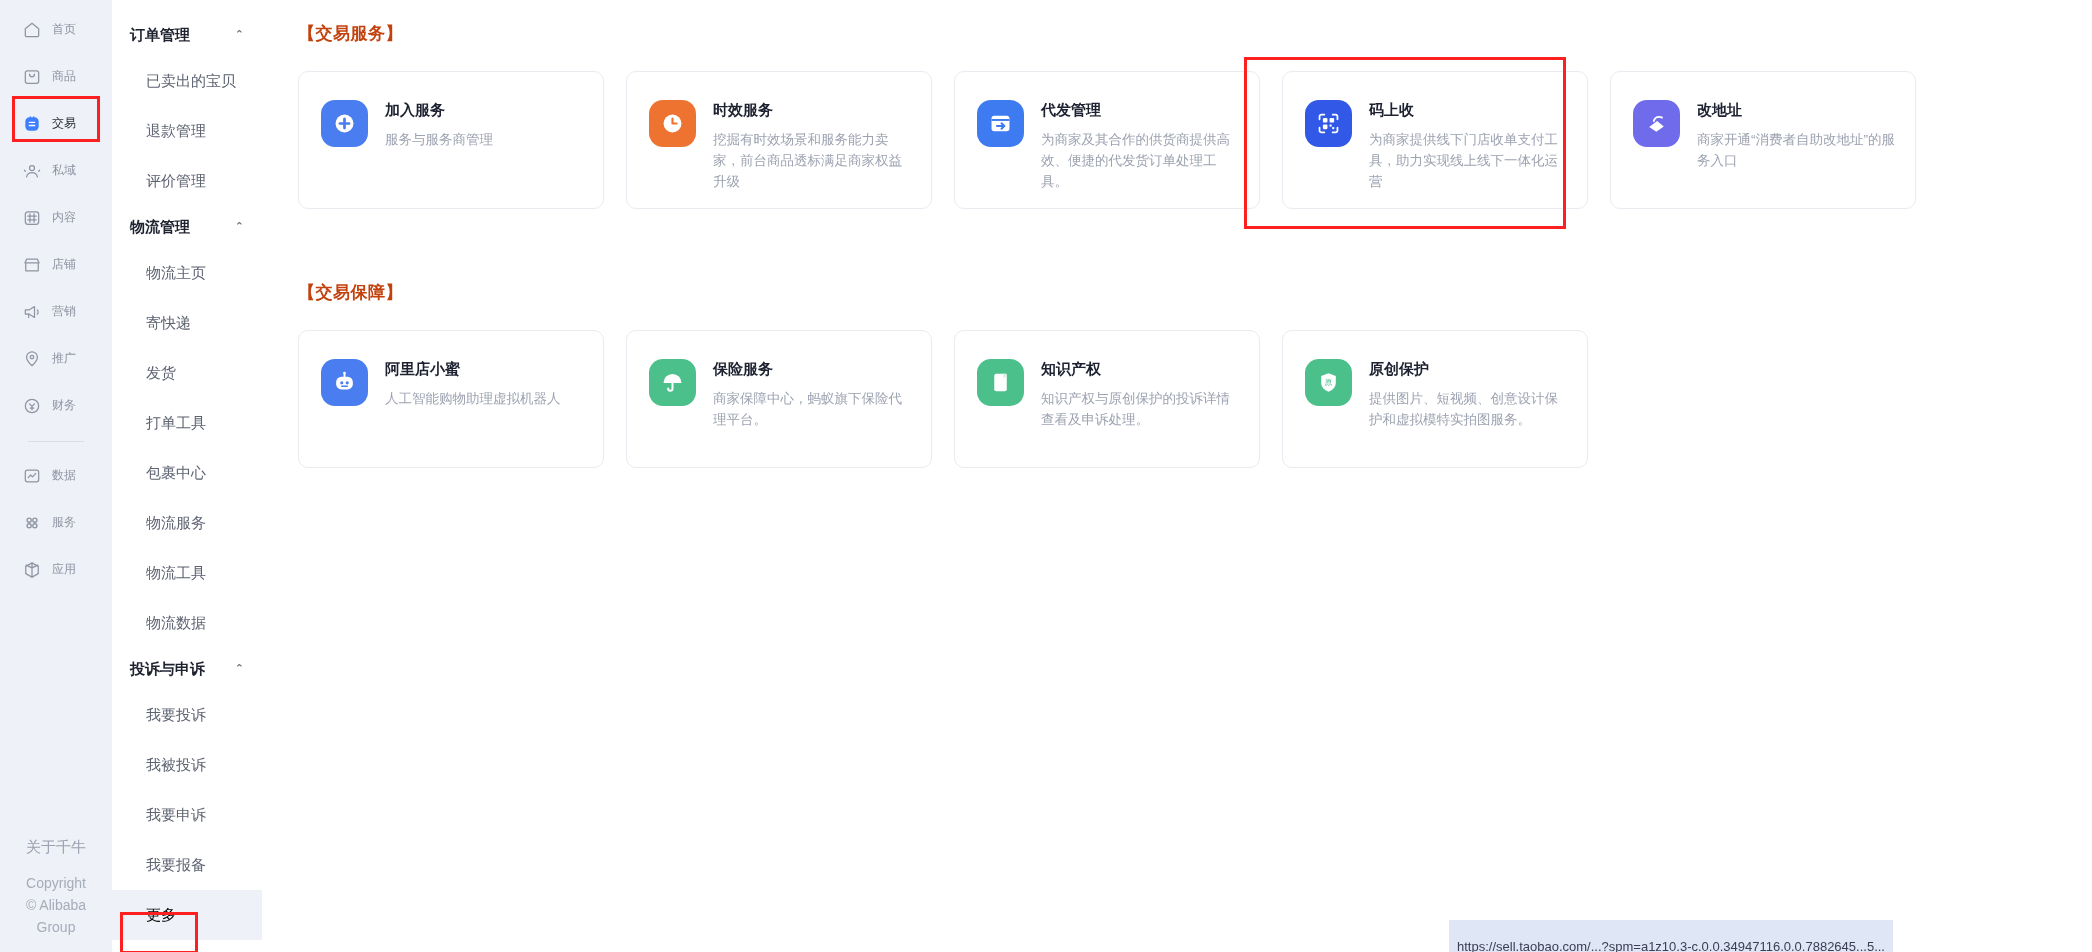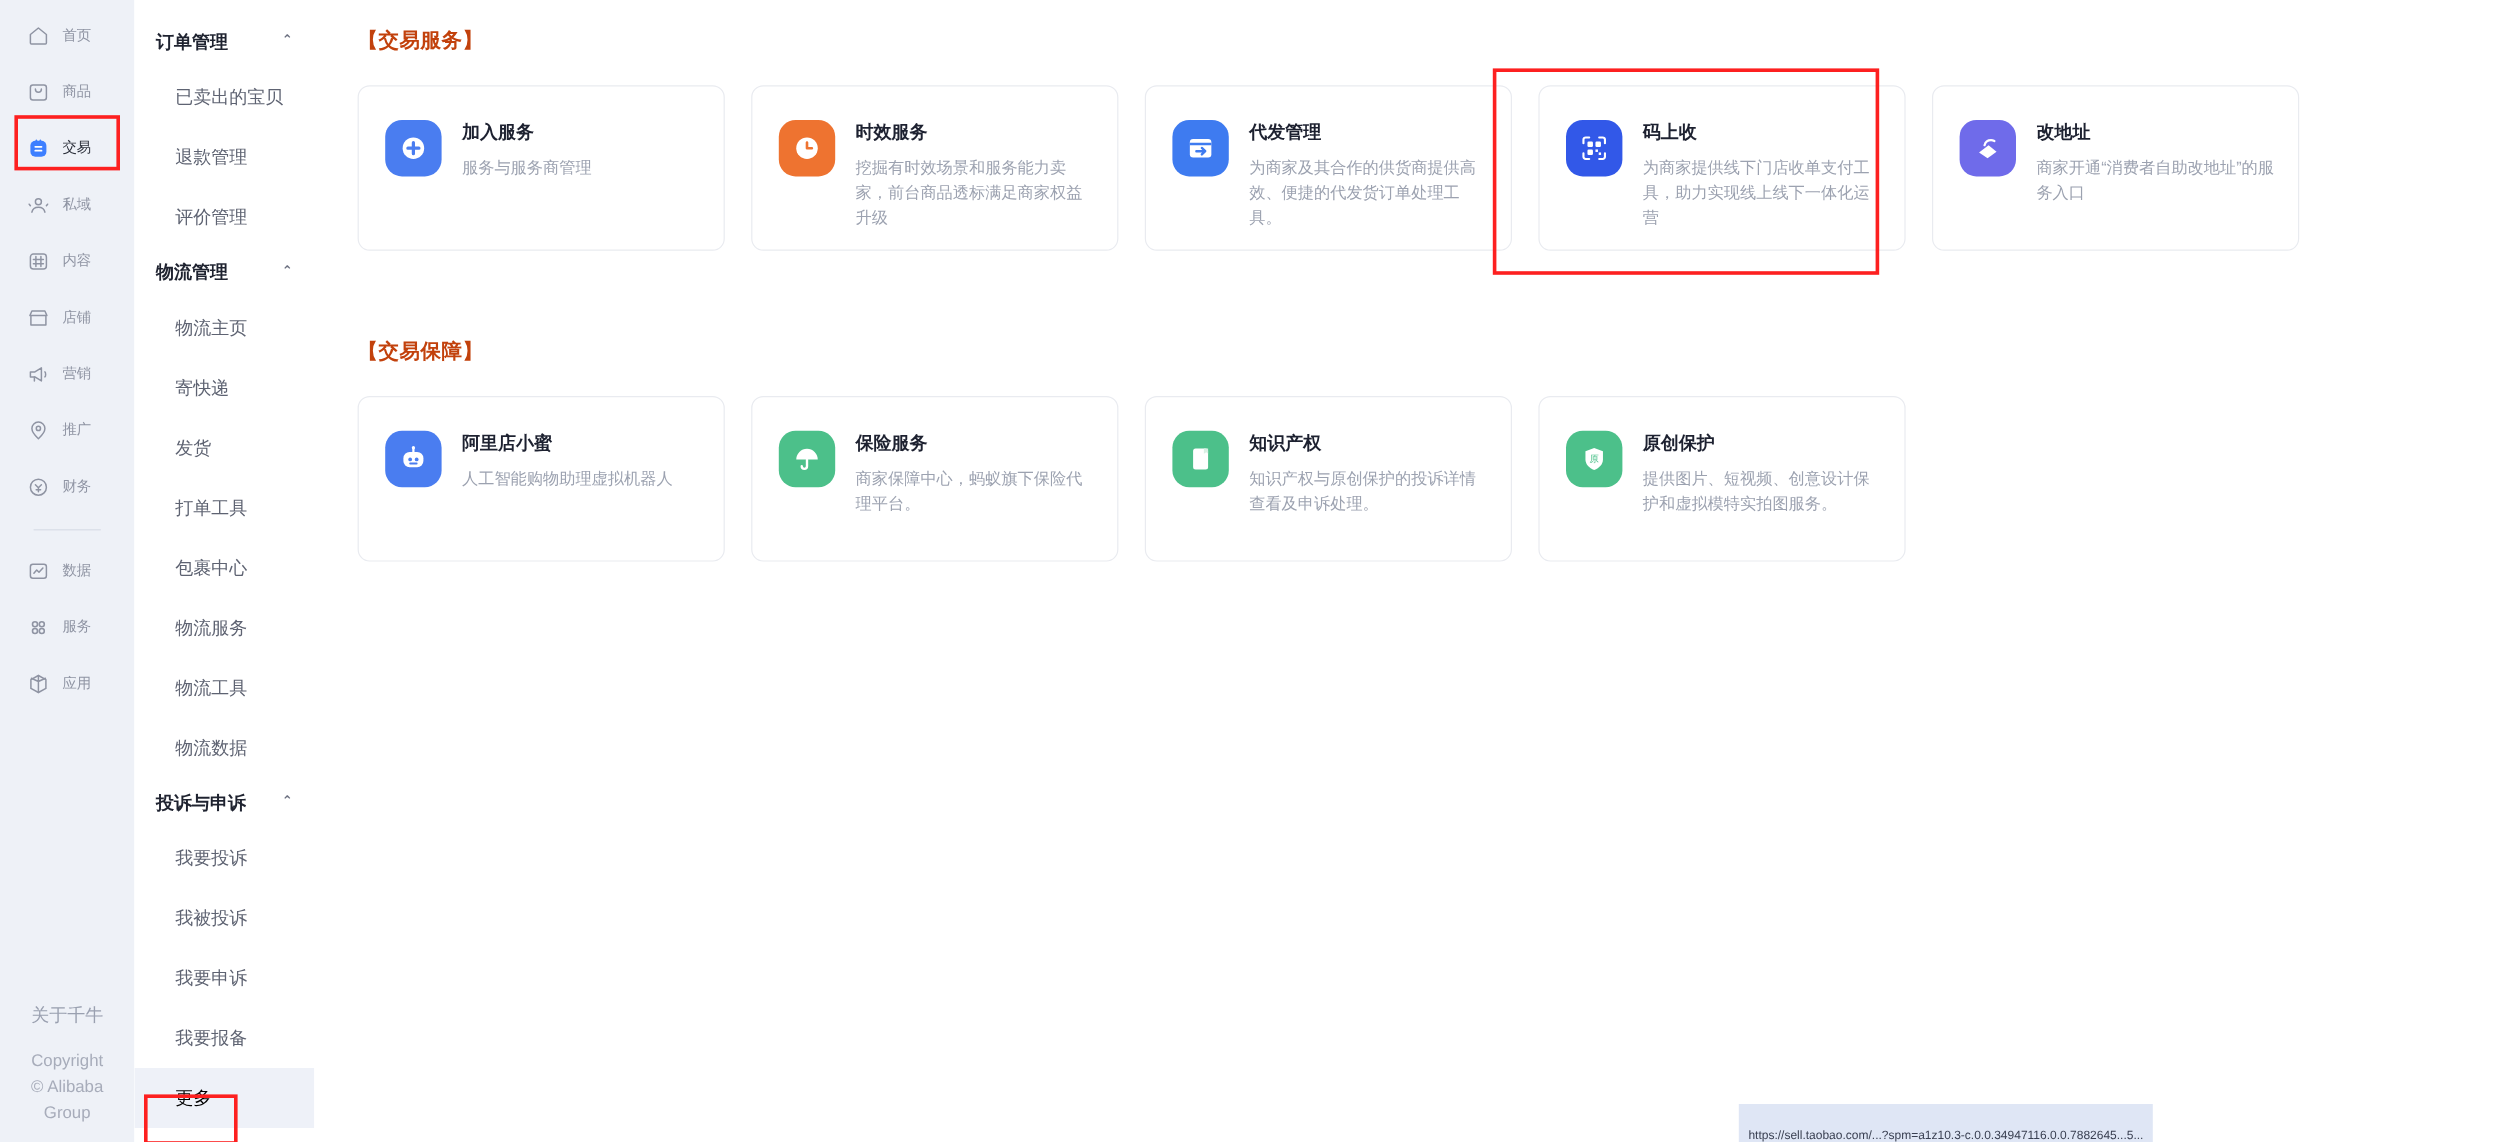--- a/index.html
+++ b/index.html
@@ -98,7 +98,7 @@
     position: absolute; left: 1449px; bottom: 0;
     height: 22px; max-width: 640px;
     background: #dfe6f5; color: #3a4052;
-    font-size: 10px; line-height: 22px;
+    font-size: 13px; line-height: 22px;
     padding: 16px 8px; white-space: nowrap; overflow: hidden;
     font-family: "Liberation Sans", sans-serif;
   }

